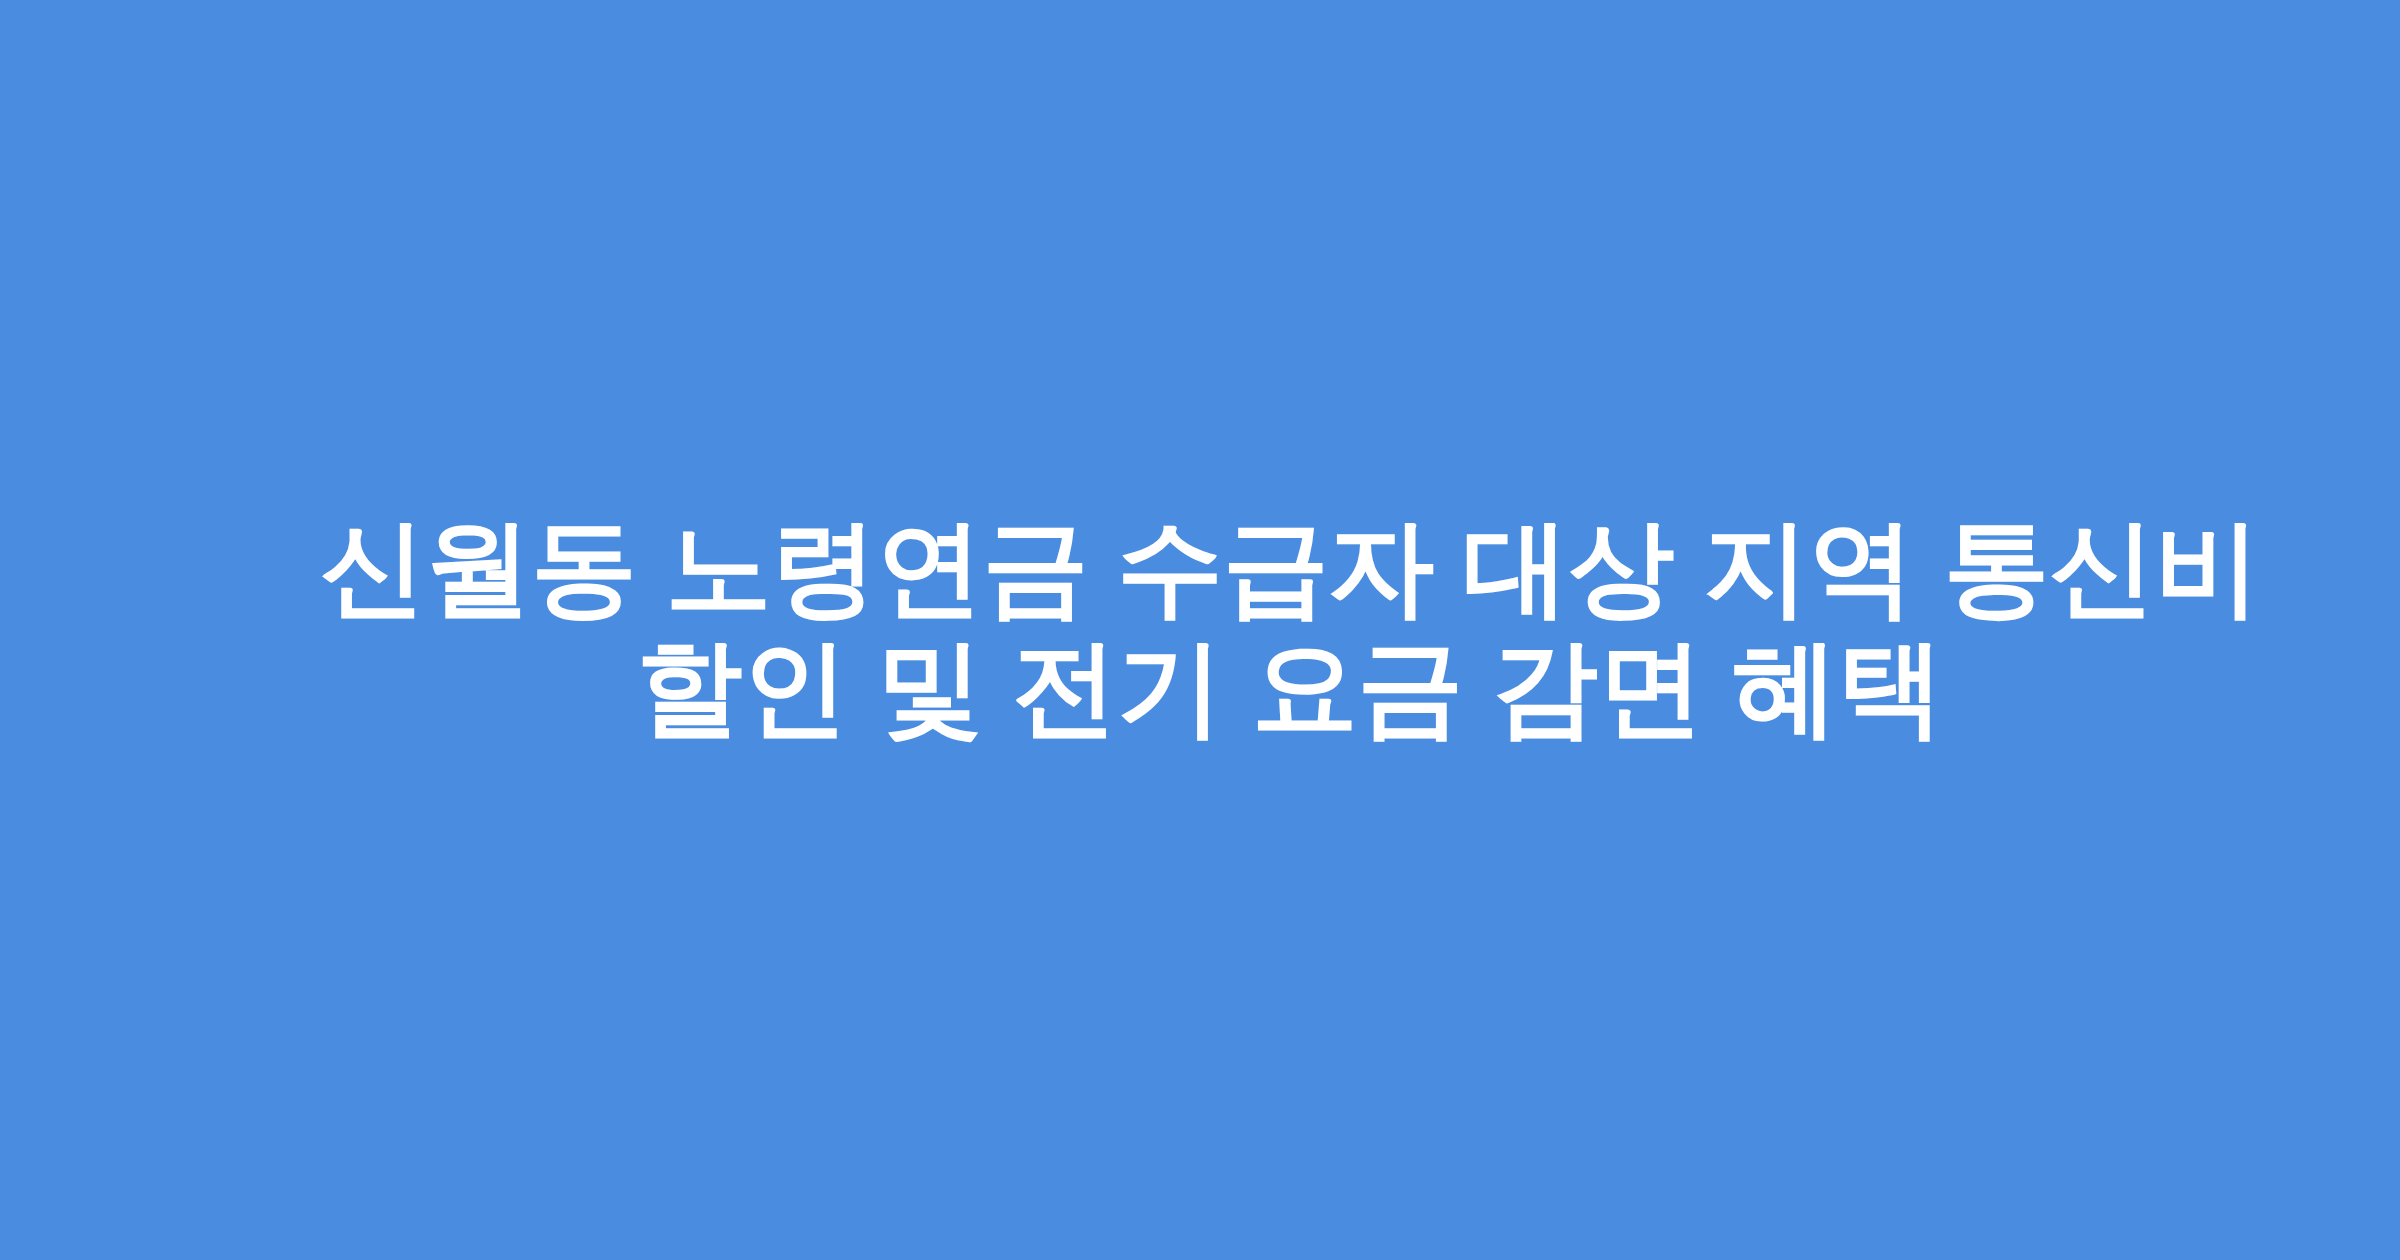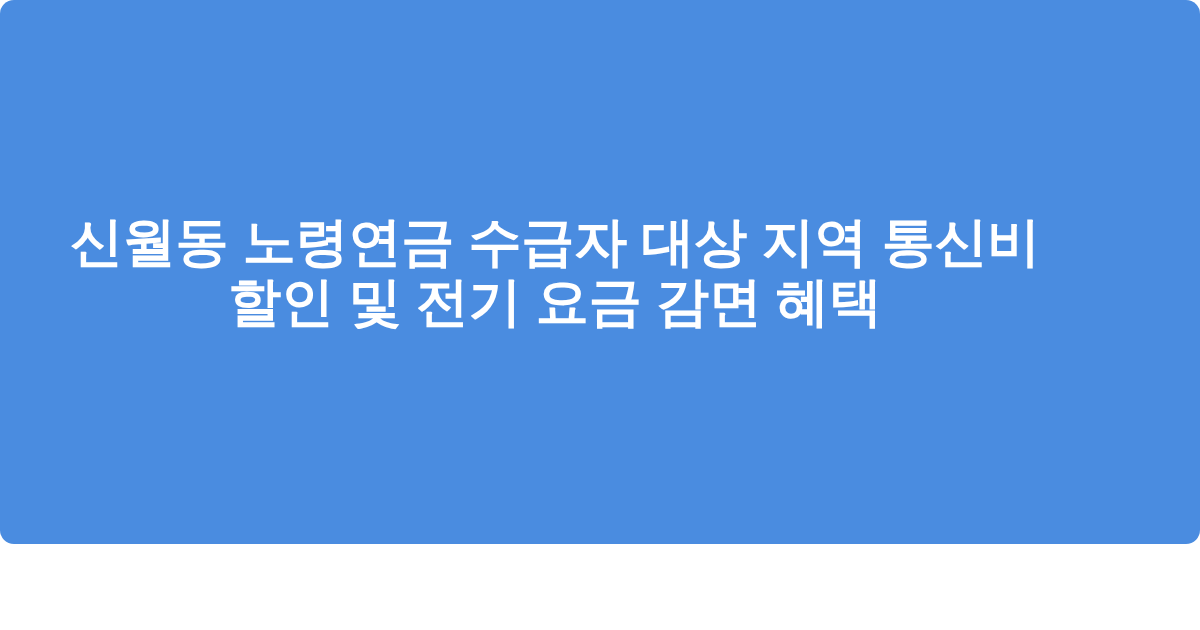--- a/index.html
+++ b/index.html
@@ -19,12 +19,11 @@
     position: relative;
     box-sizing: border-box;
     width: 1200px;
-    height: 544px;
+    height: 630px;
     display: flex;
     align-items: center;
-    justify-content: flex-start;
+    justify-content: flex-end;
     background: #4a8ce0;
-    border-radius: 14px;
   }
 
   #title-block {

